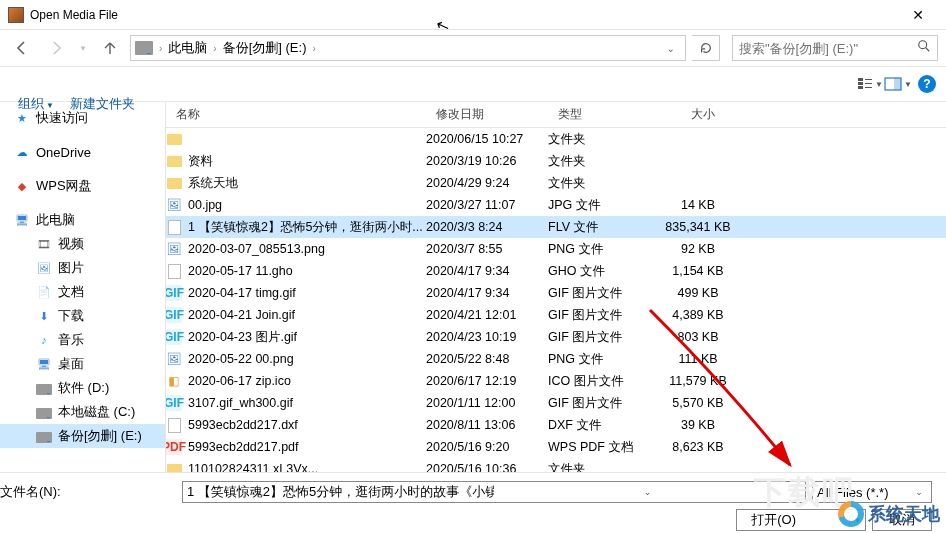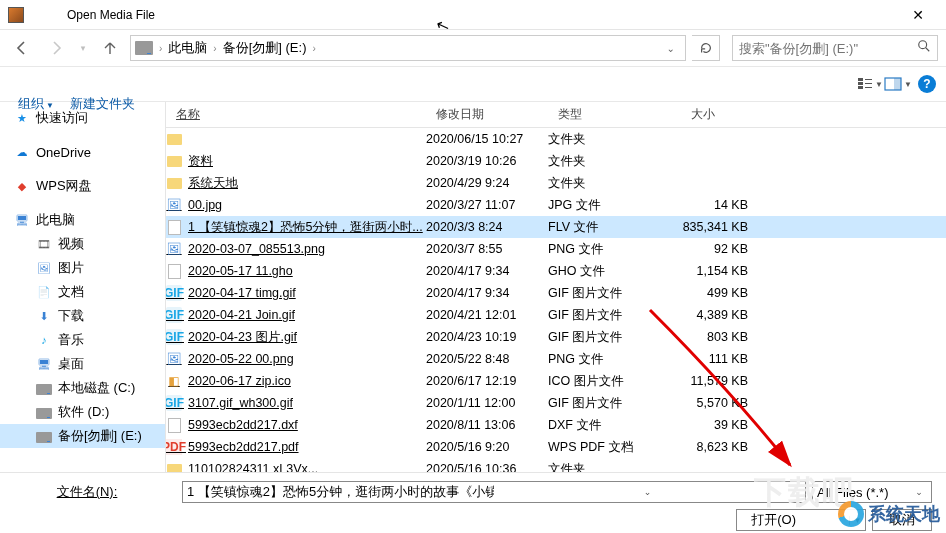--- a/index.html
+++ b/index.html
@@ -5,7 +5,7 @@
 * { margin: 0; padding: 0; box-sizing: border-box; font-family: "Microsoft YaHei", "Segoe UI", Tahoma, sans-serif; }
 body { width: 946px; height: 533px; background: #fff; overflow: hidden; position: relative; }
 
-.titlebar { height: 30px; display: flex; align-items: center; padding: 0 8px; border-bottom: 1px solid #e5e5e5; font-size: 12px; gap: 37px; }
+.titlebar { height: 30px; display: flex; align-items: center; padding: 0 8px; border-bottom: 1px solid #e5e5e5; font-size: 12px; }
 .titlebar .app-icon { width: 16px; height: 16px; margin-right: 6px; background: linear-gradient(135deg,#d97a2e,#8b4a1c); border:1px solid #555; }
 .titlebar .title { flex: 1; color: #000; }
 .titlebar .close { width: 40px; text-align: center; font-size: 14px; cursor: default; }

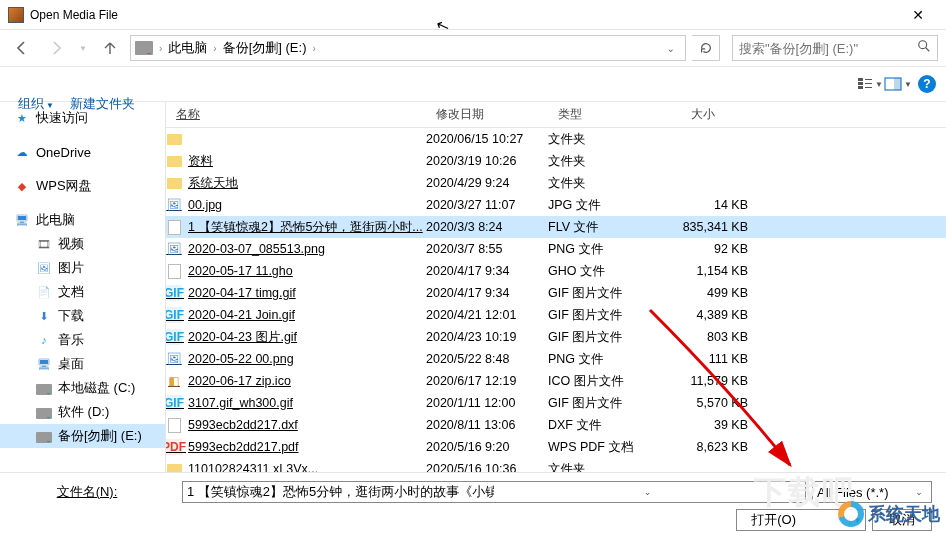--- a/index.html
+++ b/index.html
@@ -60,7 +60,7 @@
 .file-area { flex:1; display:flex; flex-direction:column; overflow:hidden; }
 .col-headers { display:flex; height:26px; align-items:center; border-bottom:1px solid #e5e5e5; font-size:12px; color:#444; }
 .col-headers > div { padding-left: 10px; }
-.col-name { width: 260px; text-decoration: underline; }
+.col-name { width: 260px; }
 .col-date { width: 122px; }
 .col-type { width: 100px; }
 .col-size { width: 114px; text-align:center; padding-right:14px; }

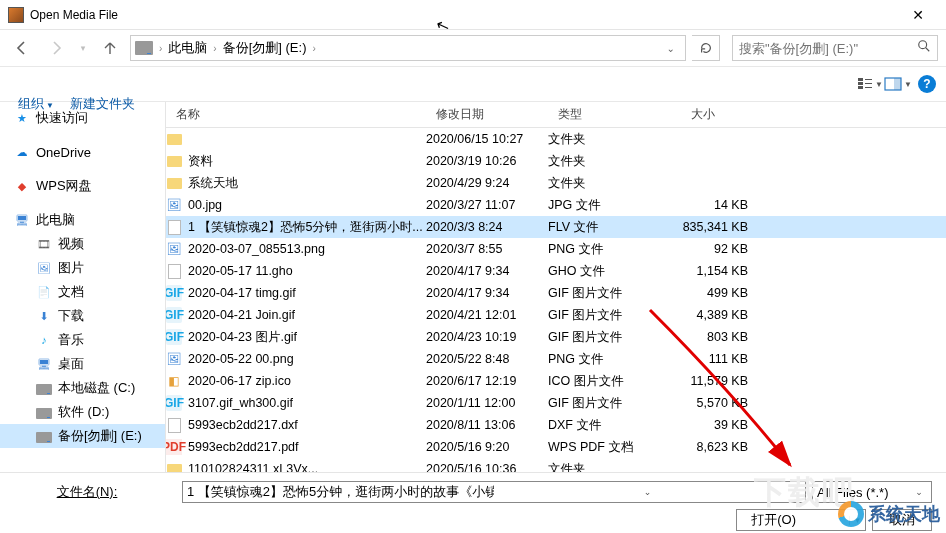--- a/index.html
+++ b/index.html
@@ -82,7 +82,7 @@
 .fic-ico { color:#e6a23c; }
 .fic-dxf { background:#fff; border:1px solid #bbb; width:13px; height:15px; }
 .fic-pdf { color:#e03e2d; font-size:8px; background:#fceceb; width:16px; font-weight:bold; }
-.row .col-size { text-align:right; padding-right:14px; }
+.row .col-size { padding-right:14px; }
 
 .footer { height: 60px; border-top:1px solid #e5e5e5; padding: 8px 14px 0 0; font-size:13px; }
 .fn-row { display:flex; align-items:center; gap:6px; }

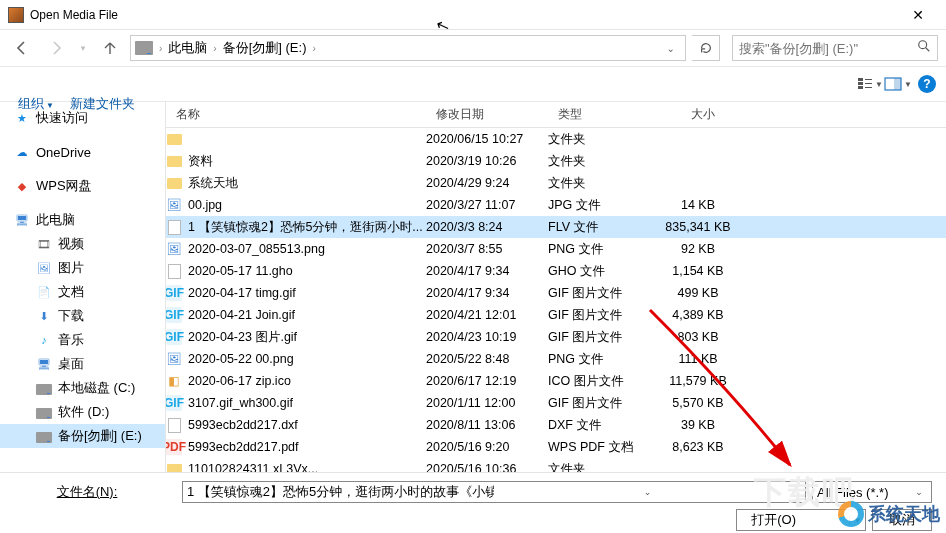--- a/index.html
+++ b/index.html
@@ -229,13 +229,13 @@
         <span class="glyph">
           <span class="ic-drive"></span>
         </span>
-        <span>本地磁盘 (C:)</span>
+        <span>软件 (D:)</span>
       </div>
     <div class="side-item indent">
         <span class="glyph">
           <span class="ic-drive"></span>
         </span>
-        <span>软件 (D:)</span>
+        <span>本地磁盘 (C:)</span>
       </div>
     <div class="side-item indent selected">
         <span class="glyph">

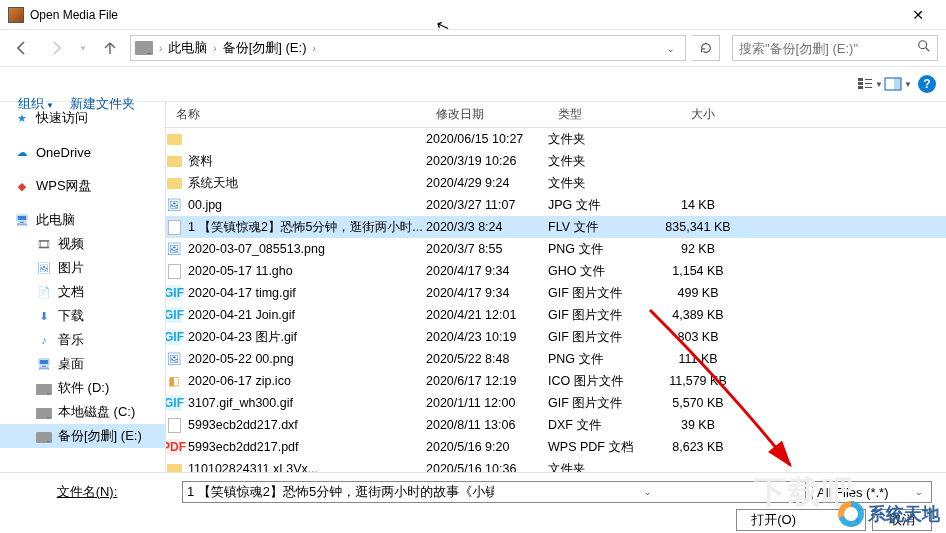--- a/index.html
+++ b/index.html
@@ -86,7 +86,7 @@
 
 .footer { height: 60px; border-top:1px solid #e5e5e5; padding: 8px 14px 0 0; font-size:13px; }
 .fn-row { display:flex; align-items:center; gap:6px; }
-.fn-label { width: 176px; text-align:center; padding-right:2px;text-decoration:underline; }
+.fn-label { width: 176px; text-align:left; padding-right:2px; }
 .fn-combo { flex:1; height:22px; border:1px solid #888; display:flex; align-items:center; padding:0 4px; }
 .fn-combo span { flex:1; white-space:nowrap; overflow:hidden; }
 .fn-drop { width:16px; text-align:center; font-size:9px; color:#555; }

